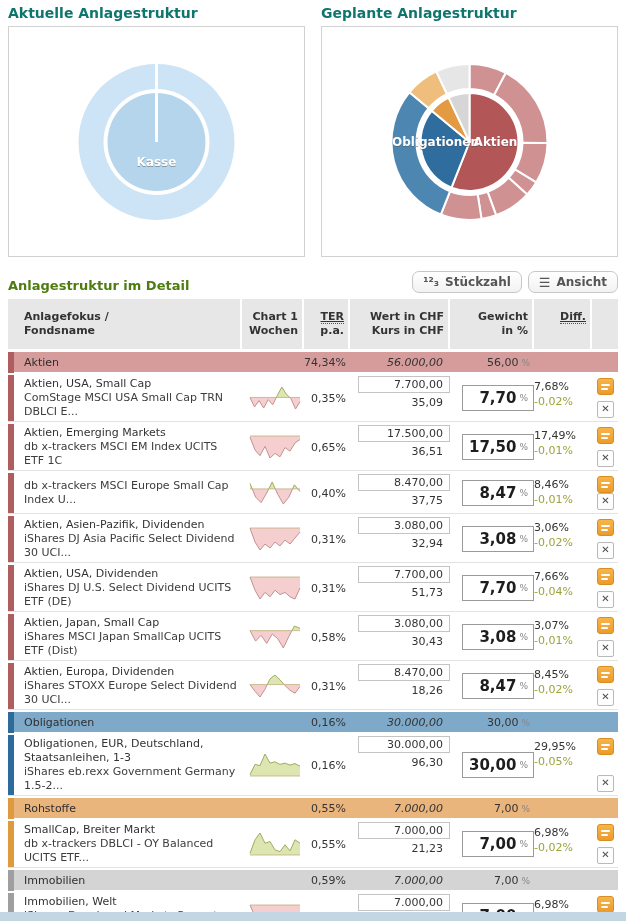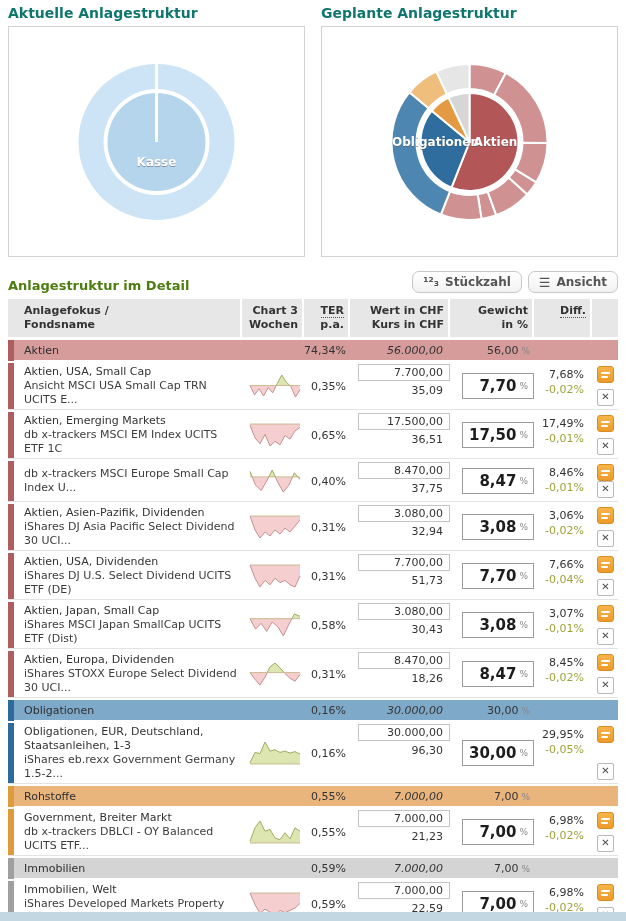--- a/index.html
+++ b/index.html
@@ -25,7 +25,7 @@
   .grid{display:grid;grid-template-columns:6px 228px 62px 46px 100px 84px 58px 26px;width:610px;}
   
   .thead{background:#e7e7e7;font-weight:bold;line-height:14px;}
-  .th{padding:5px 4px;text-align:right;border-right:2px solid #fff;}
+  .th{padding:11px 4px;text-align:right;border-right:2px solid #fff;}
   .th.first{text-align:left;padding-left:10px;}
   .th.last{border-right:none;}
   .dotted{border-bottom:1px dotted #555;}

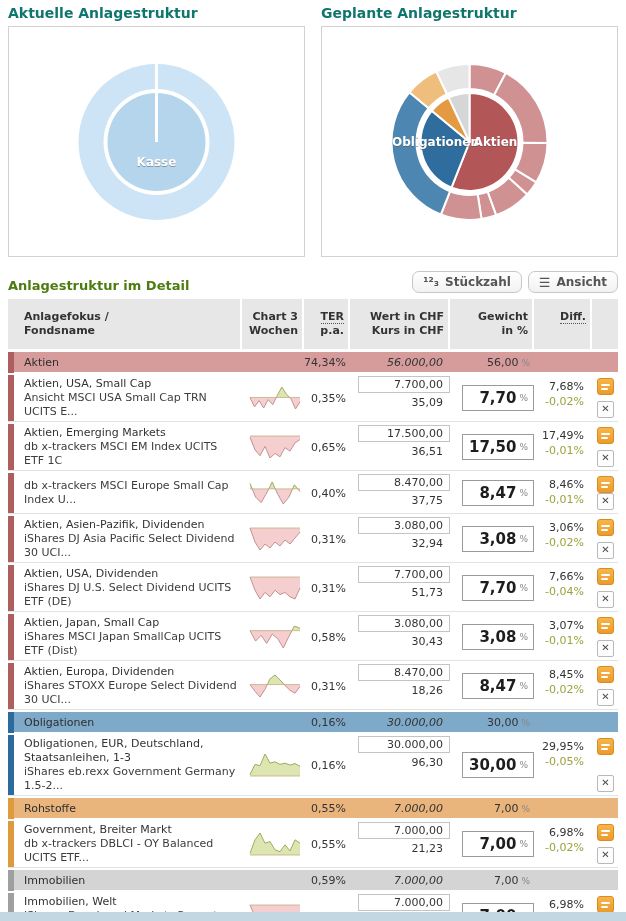--- a/index.html
+++ b/index.html
@@ -133,7 +133,7 @@
       <span>Anlagefokus /</span><br><span>Fondsname</span>
     </div>
     <div class="th">
-      <span>Chart 3</span><br><span>Wochen</span>
+      <span>Chart 1</span><br><span>Wochen</span>
     </div>
     <div class="th">
       <span class="dotted">TER</span><br><span>p.a.</span>

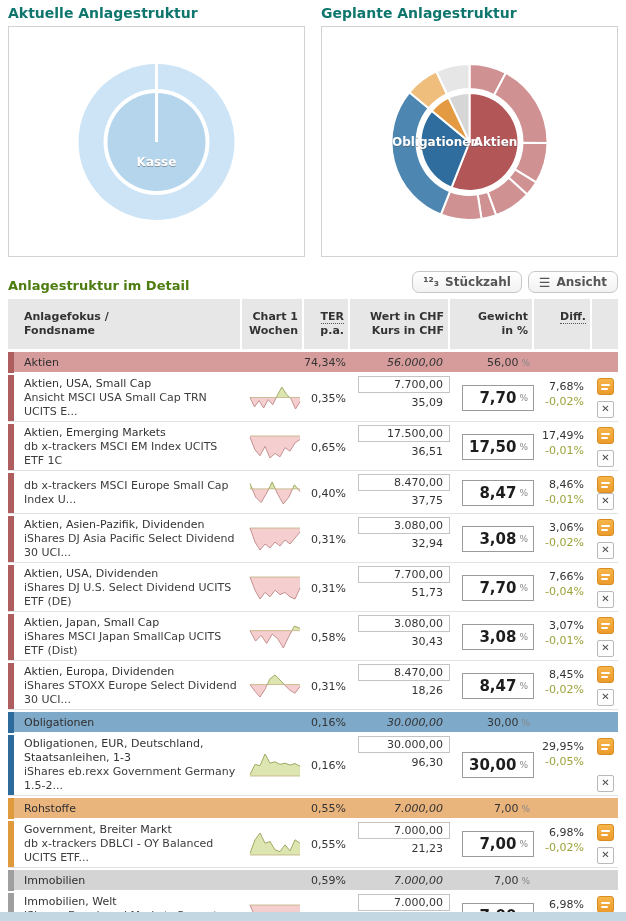--- a/index.html
+++ b/index.html
@@ -28,7 +28,7 @@
   .th{padding:11px 4px;text-align:right;border-right:2px solid #fff;}
   .th.first{text-align:left;padding-left:10px;}
   .th.last{border-right:none;}
-  .dotted{border-bottom:1px dotted #555;}
+  .dotted{border-bottom:1px dotted #555;text-decoration:underline;}
   
   .row{margin-top:3px;position:relative;}
   .bar{background:var(--bar,#ccc);}

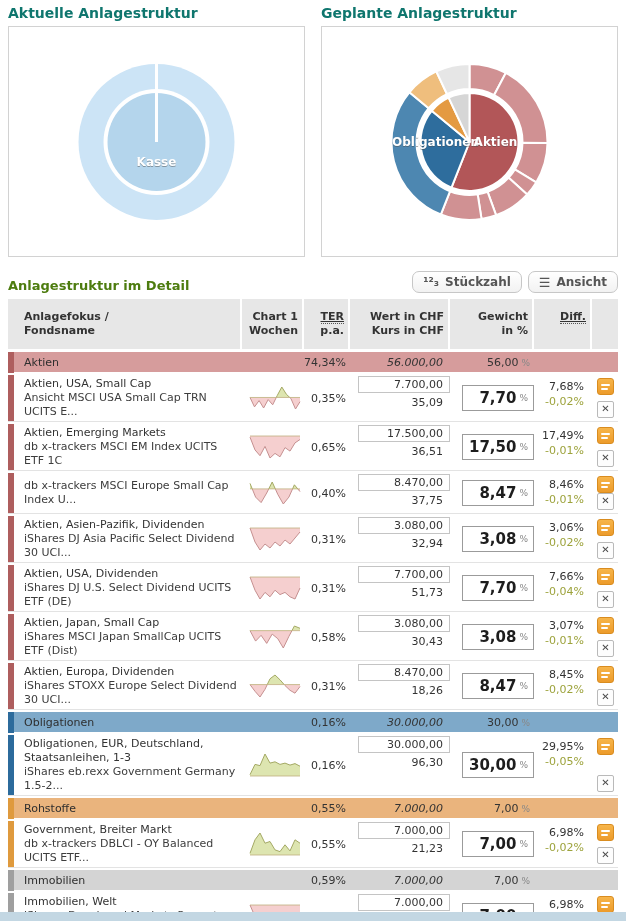--- a/index.html
+++ b/index.html
@@ -54,7 +54,7 @@
           justify-content:flex-end;padding-right:5px;box-sizing:border-box;cursor:text;}
   .gw-val{font-weight:bold;font-size:15px;color:#1d1d1d;}
   .pct{color:#888;font-size:9px;margin-left:3px;}
-  .c-diff{padding:4px 8px 0 0;text-align:right;line-height:15px;}
+  .c-diff{padding:4px 8px 0 0;text-align:left;line-height:15px;}
   .d1{color:#333;}
   .d2.neg{color:#9da33c;}
   .c-act{display:flex;flex-direction:column;align-items:flex-end;justify-content:space-between;padding:3px 4px 3px 0;}

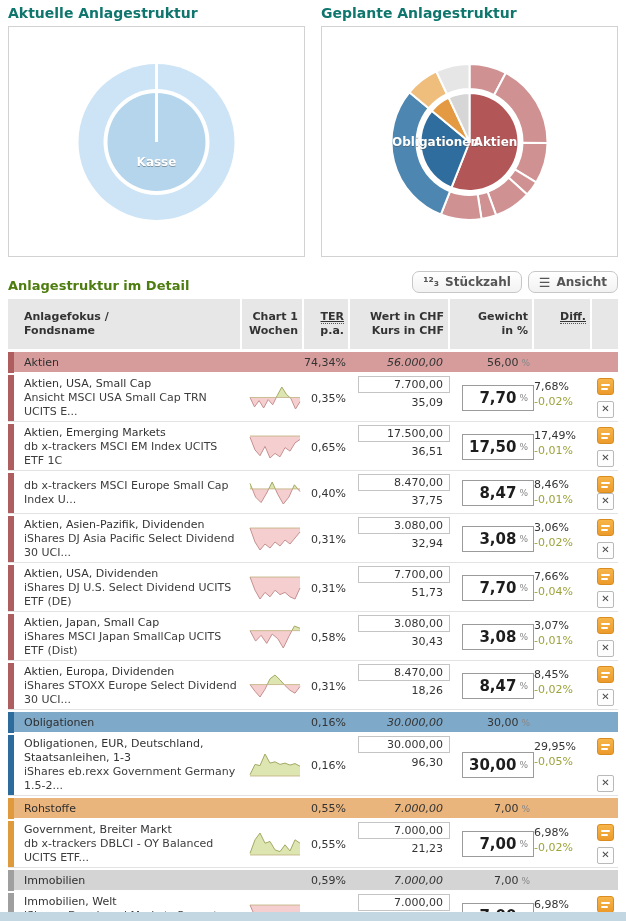--- a/index.html
+++ b/index.html
@@ -169,7 +169,7 @@
     <div class="bar"></div>
     <div class="c-name">
       <div class="focus">Aktien, USA, Small Cap</div>
-      <div class="fname">Ansicht MSCI USA Small Cap TRN UCITS E...</div>
+      <div class="fname">ComStage MSCI USA Small Cap TRN DBLCI E...</div>
     </div>
     <div class="c-spark">
           <svg class="spark" width="54" height="26" viewBox="0 0 54 26">

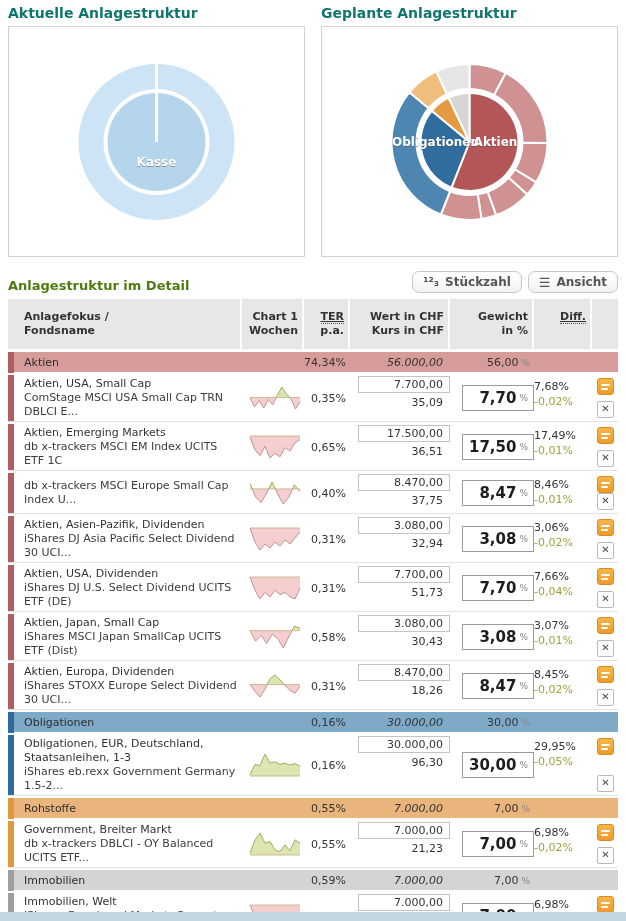--- a/index.html
+++ b/index.html
@@ -587,7 +587,7 @@
   <div class="grid row fund" style="--bar: #df9a3e;">
     <div class="bar"></div>
     <div class="c-name">
-      <div class="focus">Government, Breiter Markt</div>
+      <div class="focus">SmallCap, Breiter Markt</div>
       <div class="fname">db x-trackers DBLCI - OY Balanced UCITS ETF...</div>
     </div>
     <div class="c-spark">

